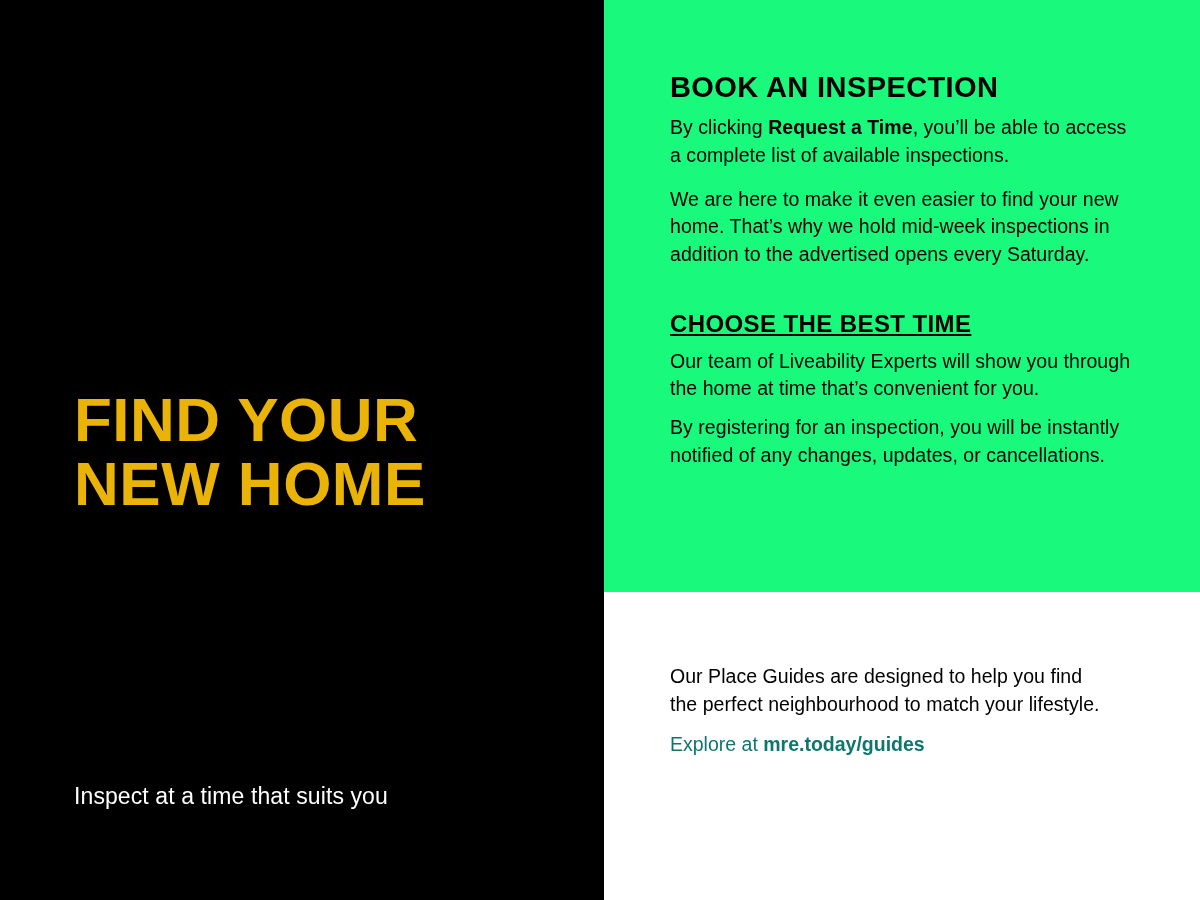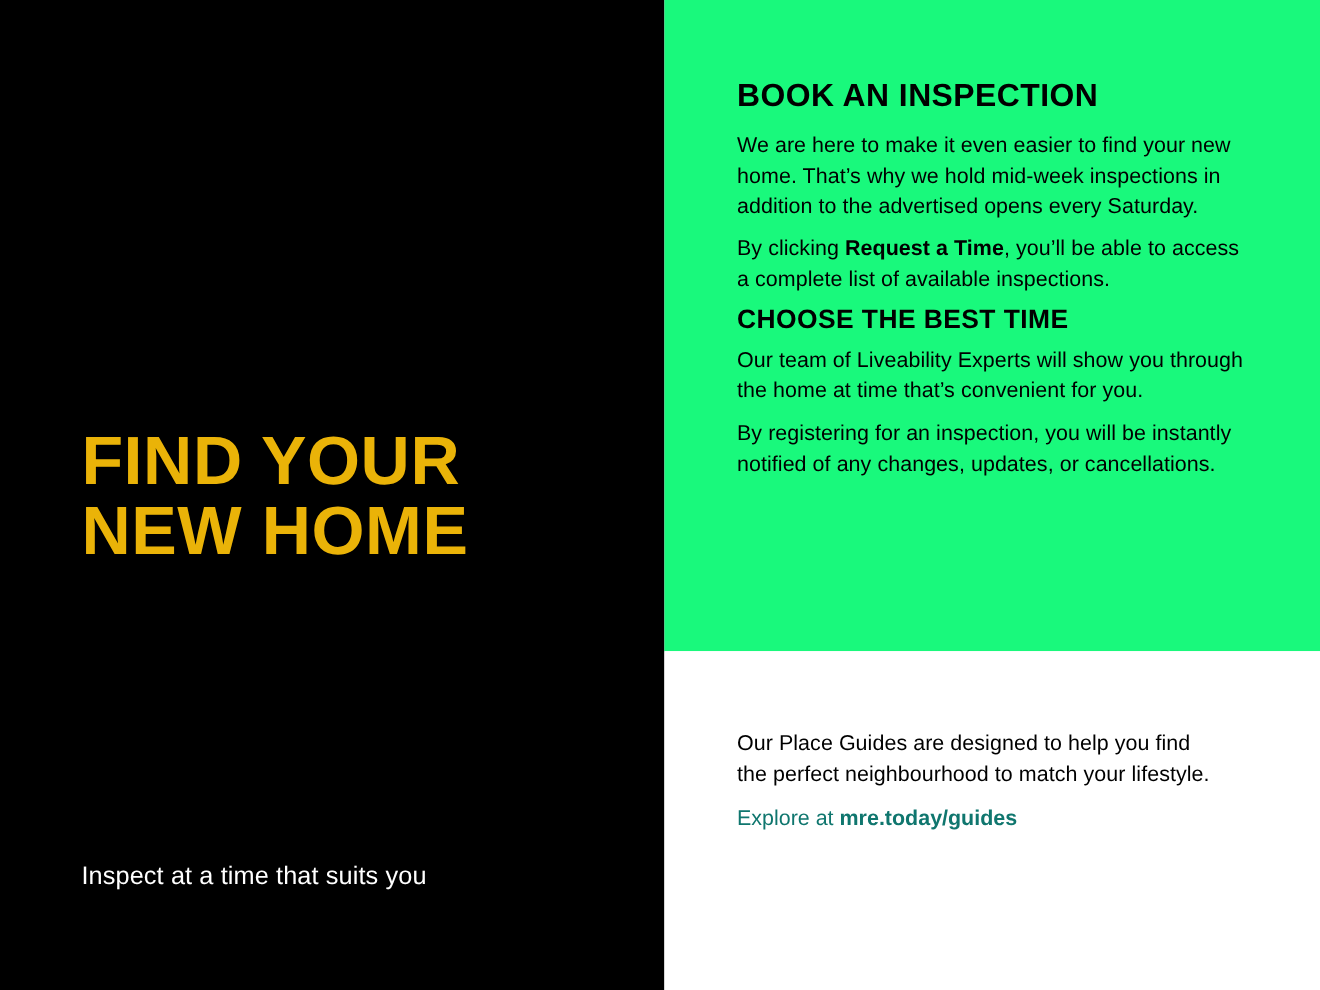--- a/index.html
+++ b/index.html
@@ -123,10 +123,10 @@
     <div class="green-panel">
 
       <h2 class="sec-title">BOOK AN INSPECTION</h2>
-      <p class="body mt-p2">We are here to make it even easier to find your new home. That’s why we hold mid-week inspections in addition to the advertised opens every Saturday.</p>
       <p class="body mt-p">
         <span>By clicking </span><b>Request a Time</b><span>, you’ll be able to access a complete list of available inspections.</span>
       </p>
+      <p class="body mt-p2">We are here to make it even easier to find your new home. That’s why we hold mid-week inspections in addition to the advertised opens every Saturday.</p>
 
       <h2 class="sec-title small mt-title">CHOOSE THE BEST TIME</h2>
       <p class="body mt-p">Our team of Liveability Experts will show you through the home at time that’s convenient for you.</p>

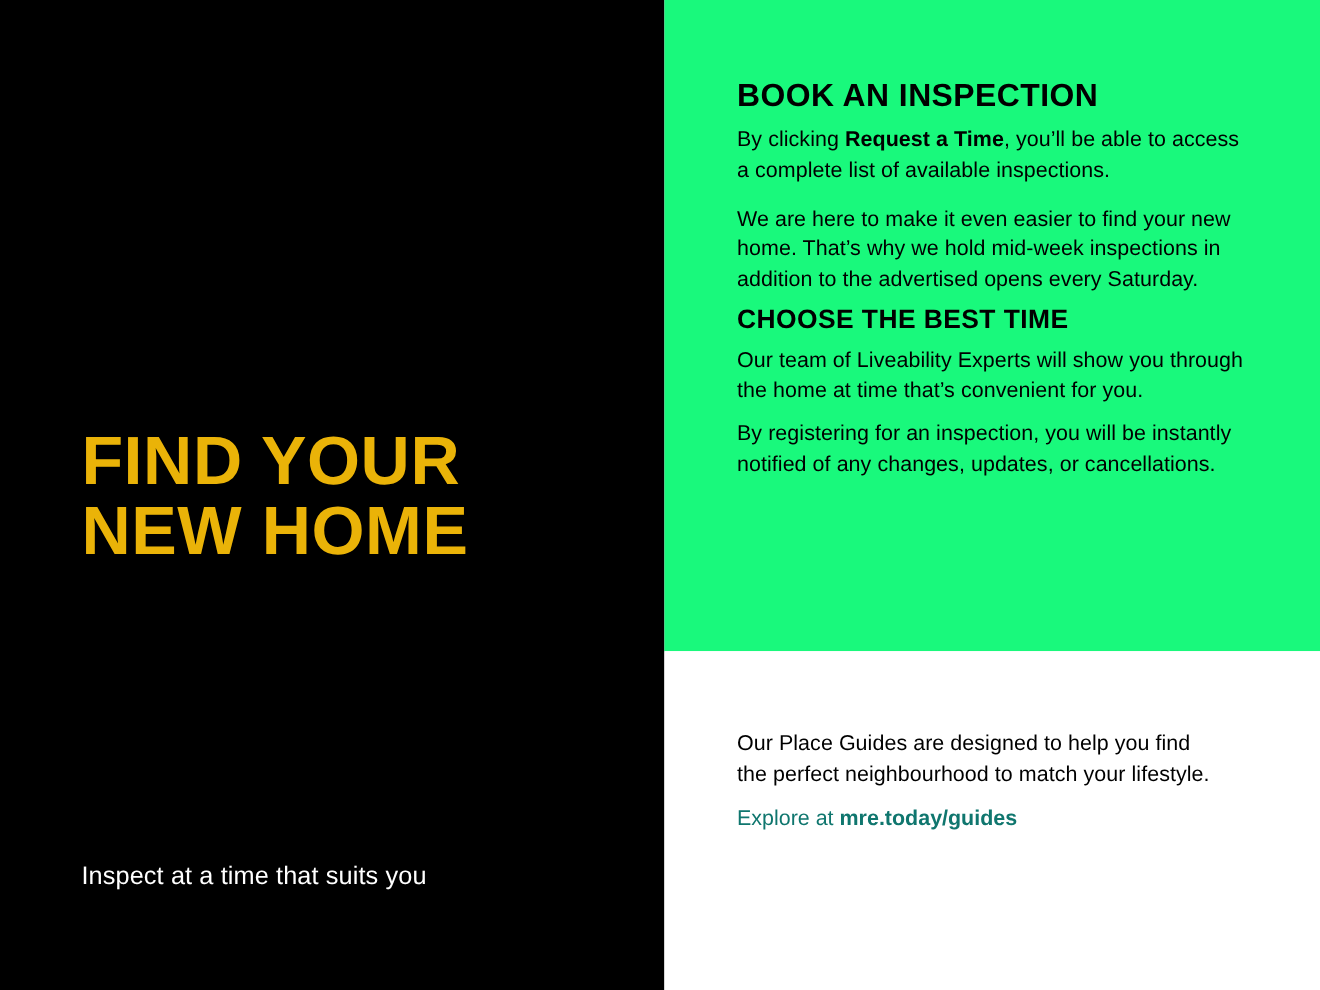--- a/index.html
+++ b/index.html
@@ -95,7 +95,7 @@
     font-weight:400;
     letter-spacing:0.05px;
   }
-  .mt-title { margin-top:9px; }
+  .mt-title { margin-top:42px;text-decoration:underline; }
   .mt-p { margin-top:11px; }
   .mt-p2 { margin-top:16px; }
   b, strong { font-weight:700; }

